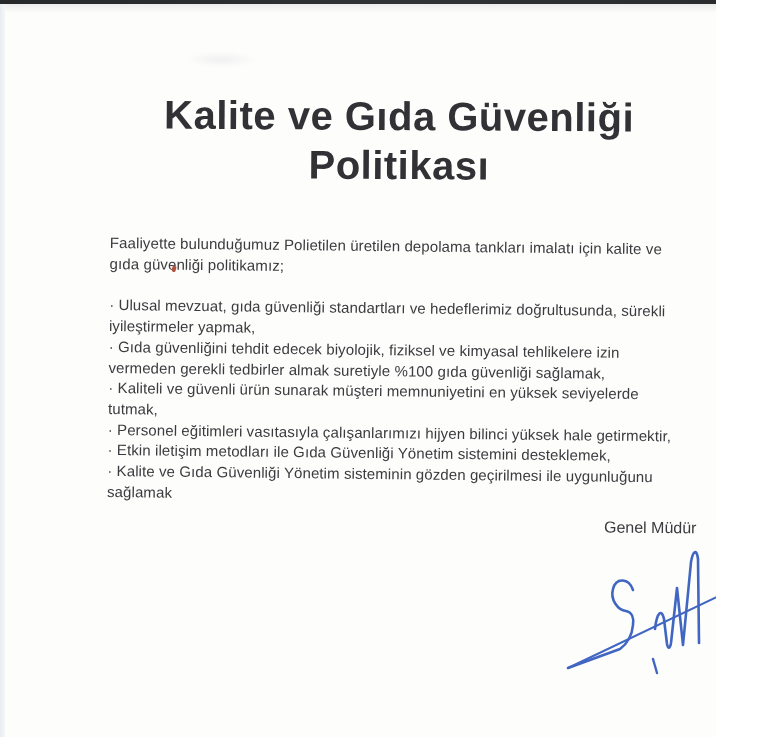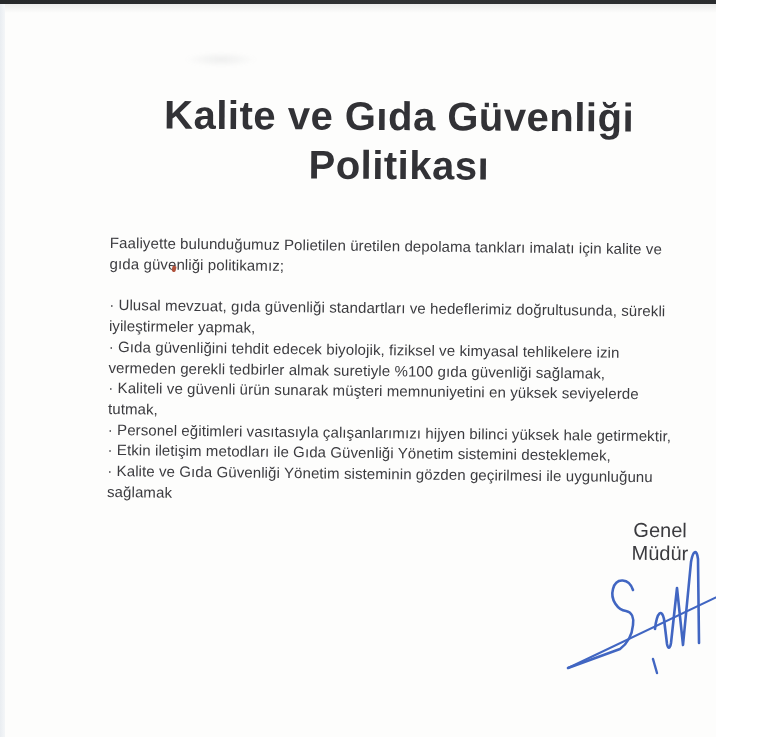--- a/index.html
+++ b/index.html
@@ -57,7 +57,7 @@
   }
   .role-label {
     position: absolute; left: 604px; top: 519px;
-    font-size: 20px; color: #3b3b3f;
+    font-size: 16px; color: #3b3b3f;
     transform: rotate(0.5deg);
     text-align: center;
   }

